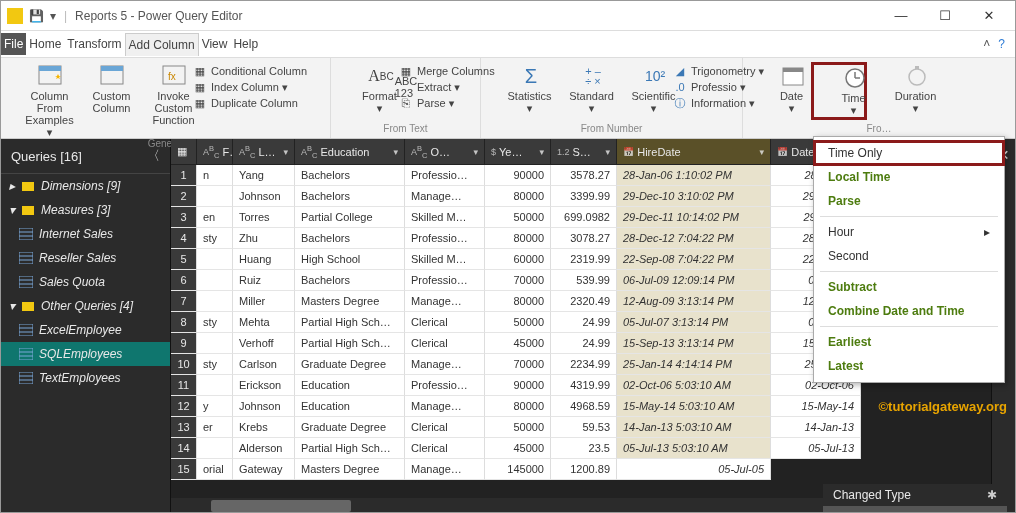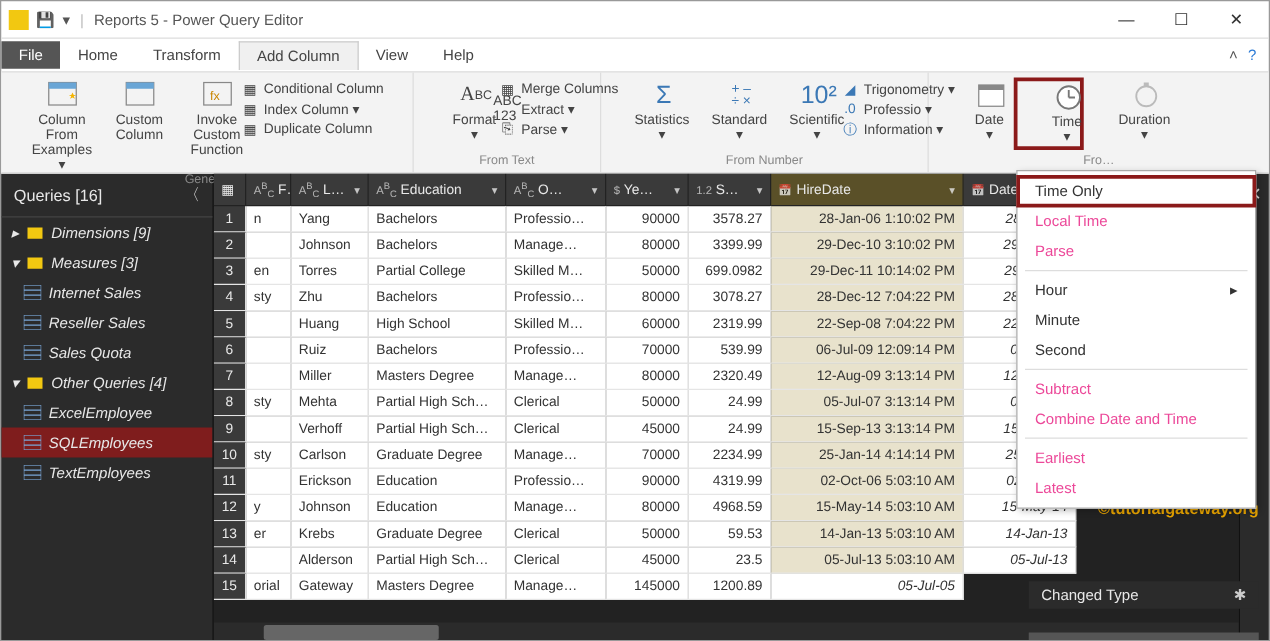--- a/index.html
+++ b/index.html
@@ -17,7 +17,7 @@
 
 
 .menu { height:26px; display:flex; align-items:center; font-size:12px; }
-.menu .mitem { padding:4px 14px; color:#444; }
+.menu .mitem { padding:4px 3px; color:#444; }
 .menu .mitem.file { background:#555; color:#fff; }
 .menu .mitem.active { background:#f0f0f0; border:1px solid #ccc; border-bottom:none; }
 .menu .help-icons { margin-left:auto; display:flex; gap:8px; padding-right:10px; color:#555; }

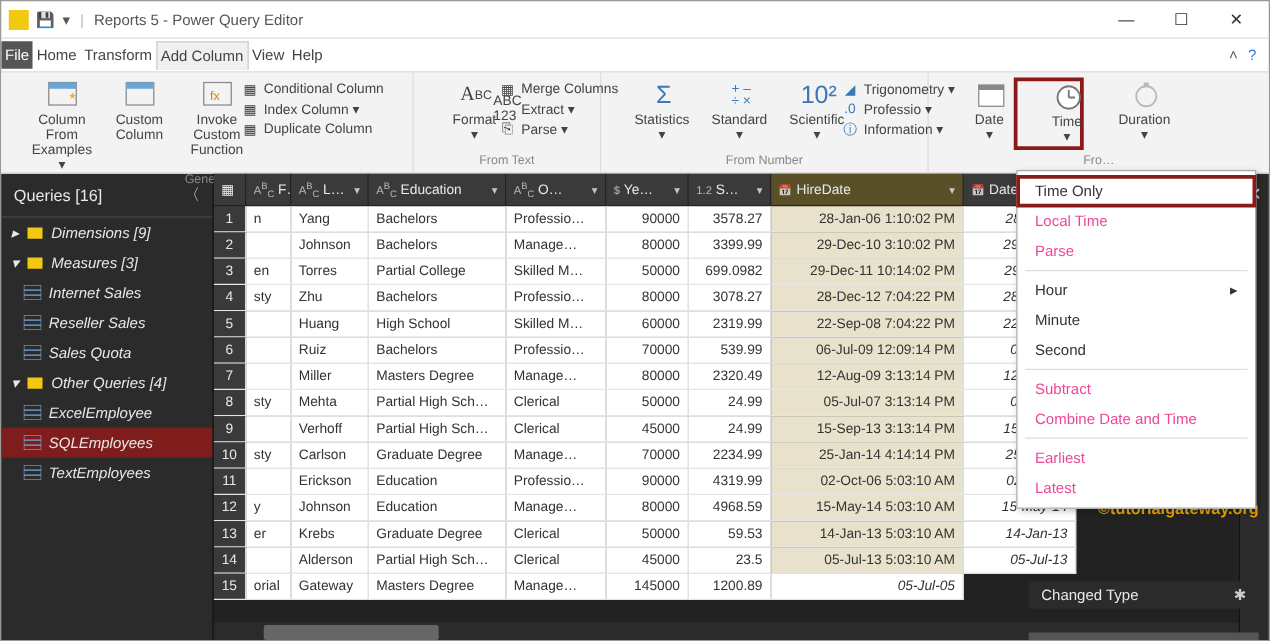--- a/index.html
+++ b/index.html
@@ -197,7 +197,7 @@
           <span class="lbl">Standard ▾</span>
         </div>
       <div class="bigbtn">
-          <span class="icn" style="color:#3b78b5;font-size:20px">10²</span>
+          <span class="icn" style="color:#3b78b5;font-size:14px">10²</span>
           <span class="lbl">Scientific ▾</span>
         </div>
       <div class="stack">

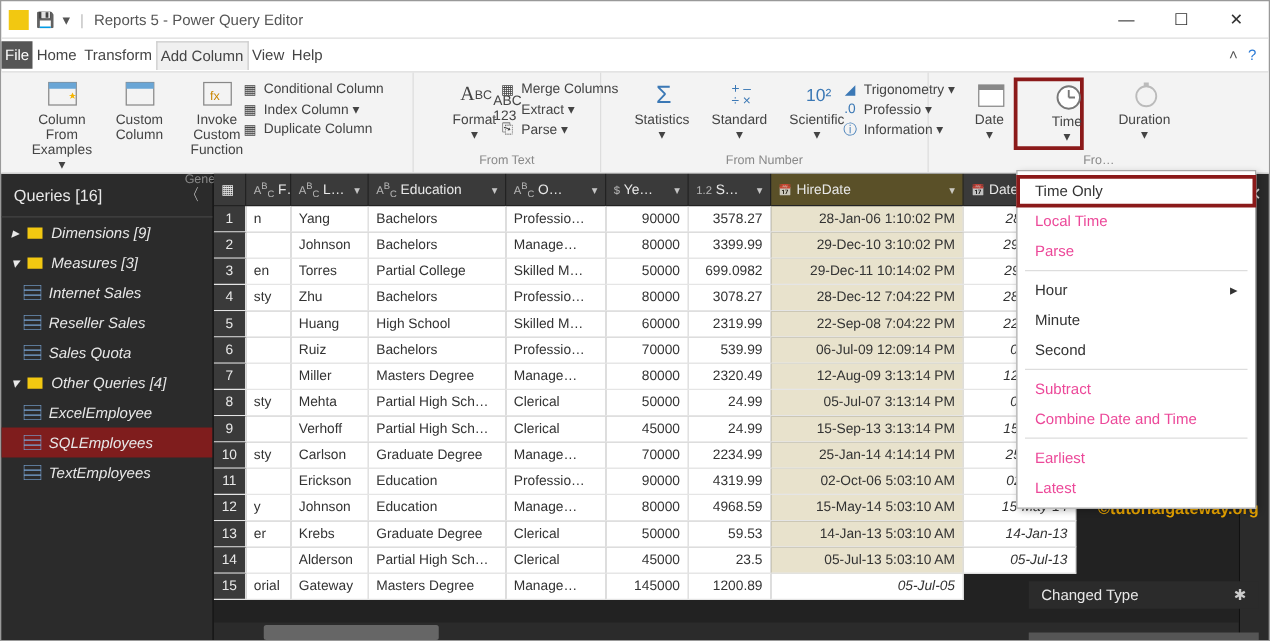--- a/index.html
+++ b/index.html
@@ -67,7 +67,7 @@
 .gcell { background:#fff; padding:4px 6px; border-right:1px solid #ddd; border-bottom:1px solid #e5e5e5; white-space:nowrap; overflow:hidden; height:21px; }
 .gcell.rownum { background:#3a3a3a; color:#e8e8e8; text-align:center; }
 .gcell.num { text-align:right; }
-.gcell.hiredate { background:#e8e2cc; text-align:right; }
+.gcell.hiredate { background:#e8e2cc; font-style:italic; text-align:left; }
 .gcell.date { text-align:right; font-style:italic; }
 .hscroll { position:absolute; bottom:0; left:0; right:0; height:16px; background:#2b2b2b; }
 .hscroll .thumb { position:absolute; left:40px; width:140px; height:12px; top:2px; background:#666; border-radius:2px; }

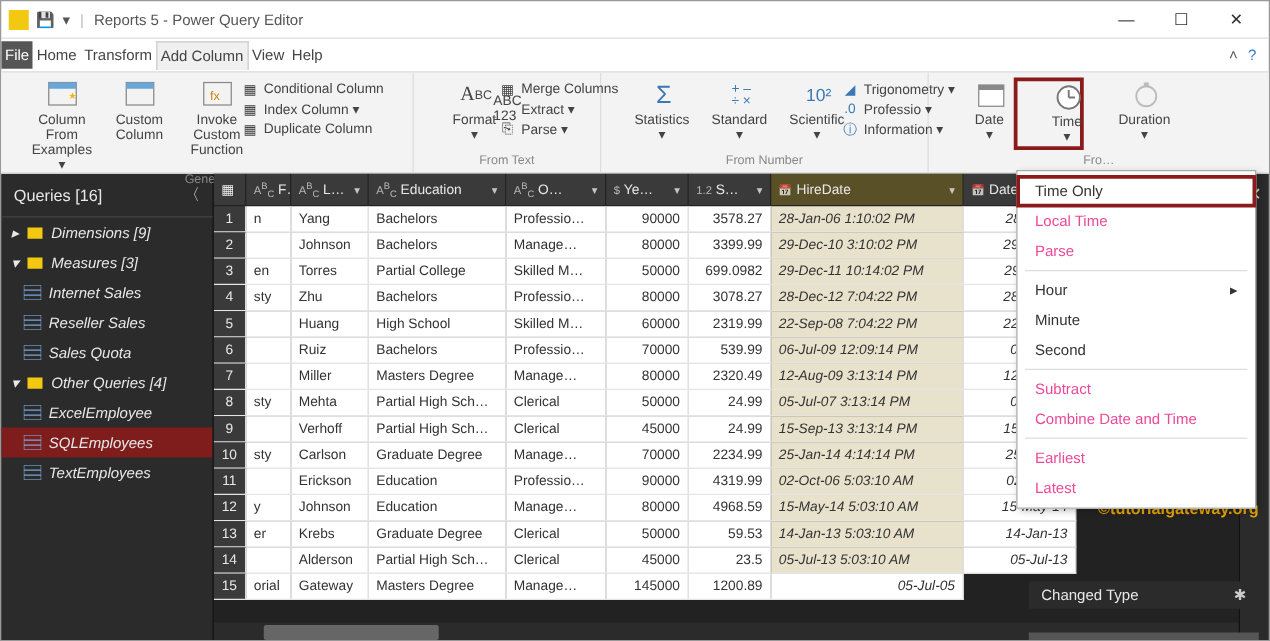--- a/index.html
+++ b/index.html
@@ -40,7 +40,7 @@
 .dropdown { position:absolute; top:78px; right:10px; width:192px; background:#fff; border:1px solid #aaa; box-shadow:2px 2px 6px rgba(0,0,0,.3); z-index:50; font-size:12px; padding:4px 0; }
 .dropdown .ditem { padding:5px 14px; display:flex; justify-content:space-between; align-items:center; color:#333; }
 .dropdown .ditem.hl { outline:3px solid #8b1a1a; outline-offset:-2px; }
-.dropdown .ditem.dis { color:#ec4899; }
+.dropdown .ditem.dis { color:#4d7c0f;font-weight:bold; }
 .dropdown .dsep { height:1px; background:#ddd; margin:3px 6px; }
 
 

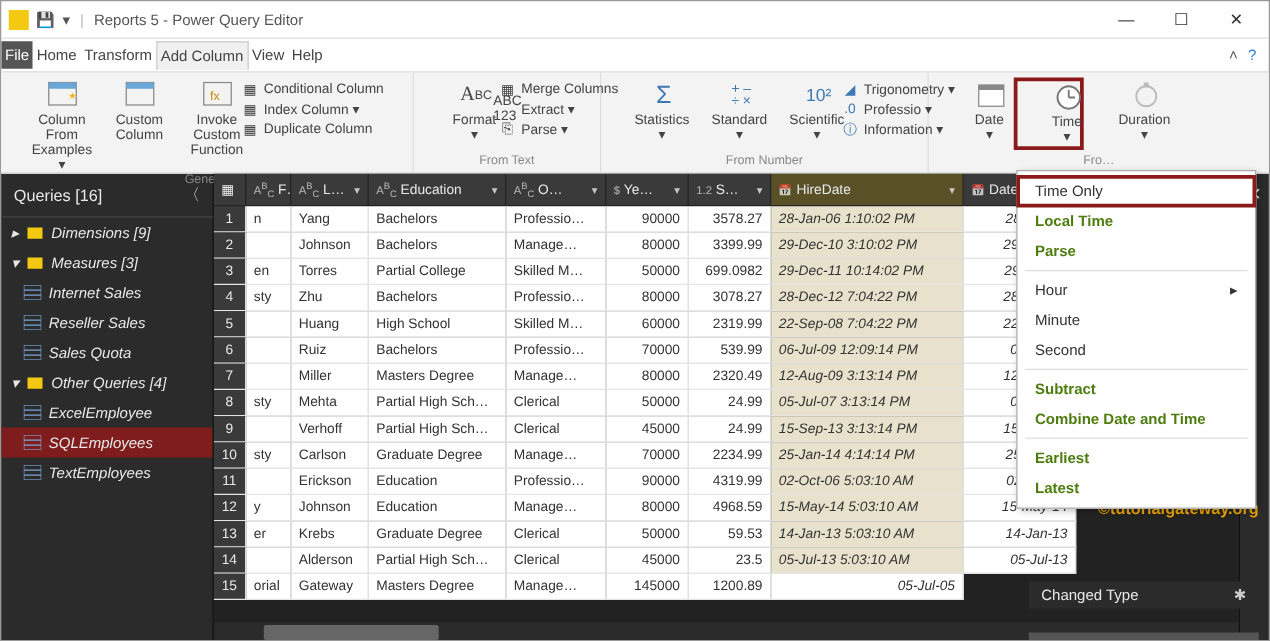--- a/index.html
+++ b/index.html
@@ -266,9 +266,6 @@
     <div class="ditem">
         <span>Hour</span>
         <span>▸</span>
-      </div>
-    <div class="ditem">
-        <span>Minute</span>
       </div>
     <div class="ditem">
         <span>Second</span>

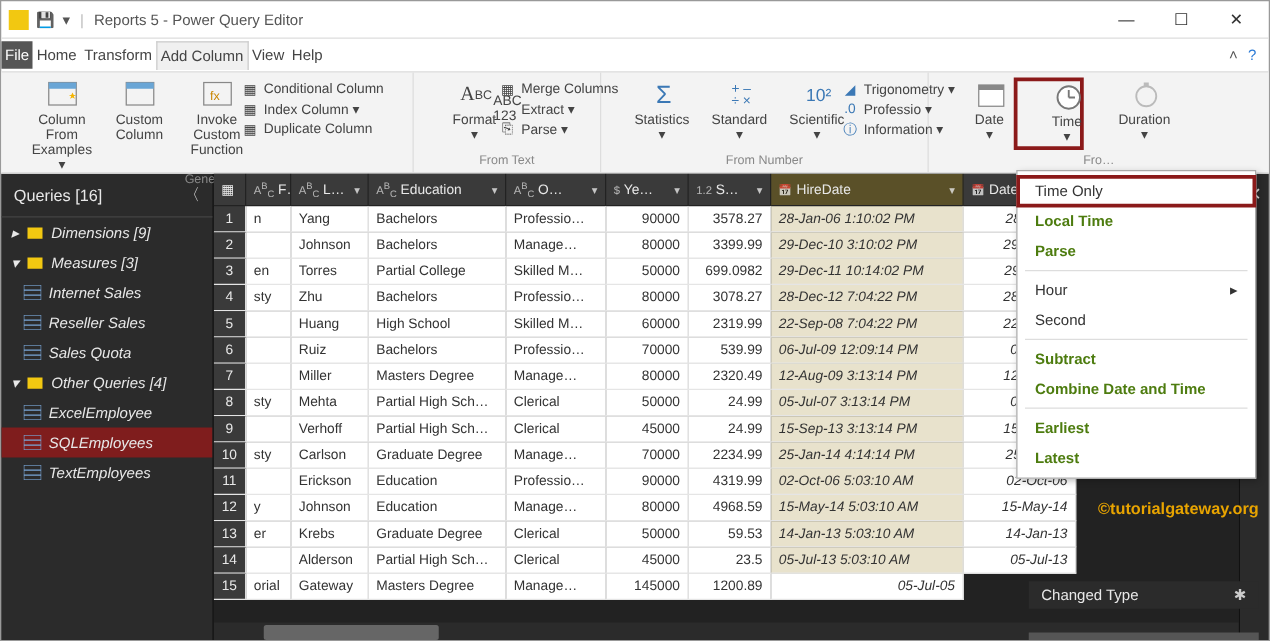--- a/index.html
+++ b/index.html
@@ -53,7 +53,7 @@
 .qlist { flex:1; overflow:hidden; }
 .qitem { padding:5px 8px 5px 18px; display:flex; align-items:center; gap:6px; white-space:nowrap;font-style:italic; }
 .qitem.folder { padding-left:8px; font-style:italic; }
-.qitem.sel { background:#7f1d1d; }
+.qitem.sel { background:#0f766e; }
 .qicon { width:14px; height:12px; display:inline-flex; align-items:center; justify-content:center; }
 .folder-ic { width:12px; height:9px; background:#f2c811; display:inline-block; }
 

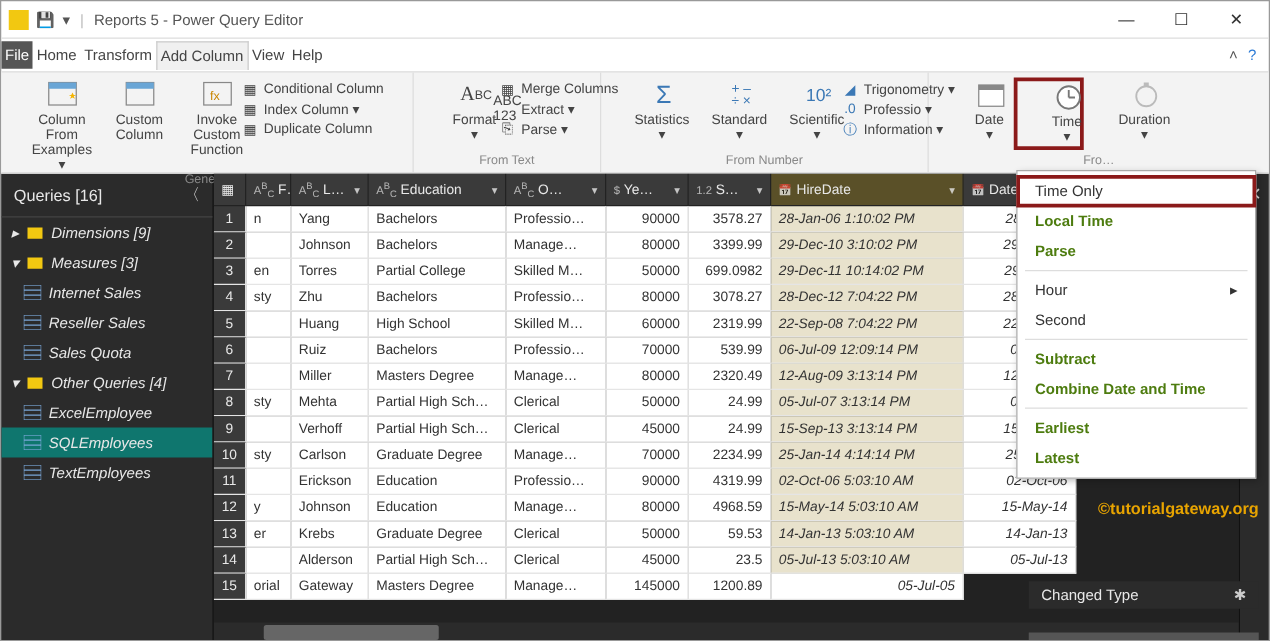--- a/index.html
+++ b/index.html
@@ -535,7 +535,7 @@
   </div>
 </div>
 
-<div class="step-row" style="top:464px">
+<div class="step-row" style="top:483px">
   <span>Changed Type</span>
     <span class="gear">✱</span>
 </div>

